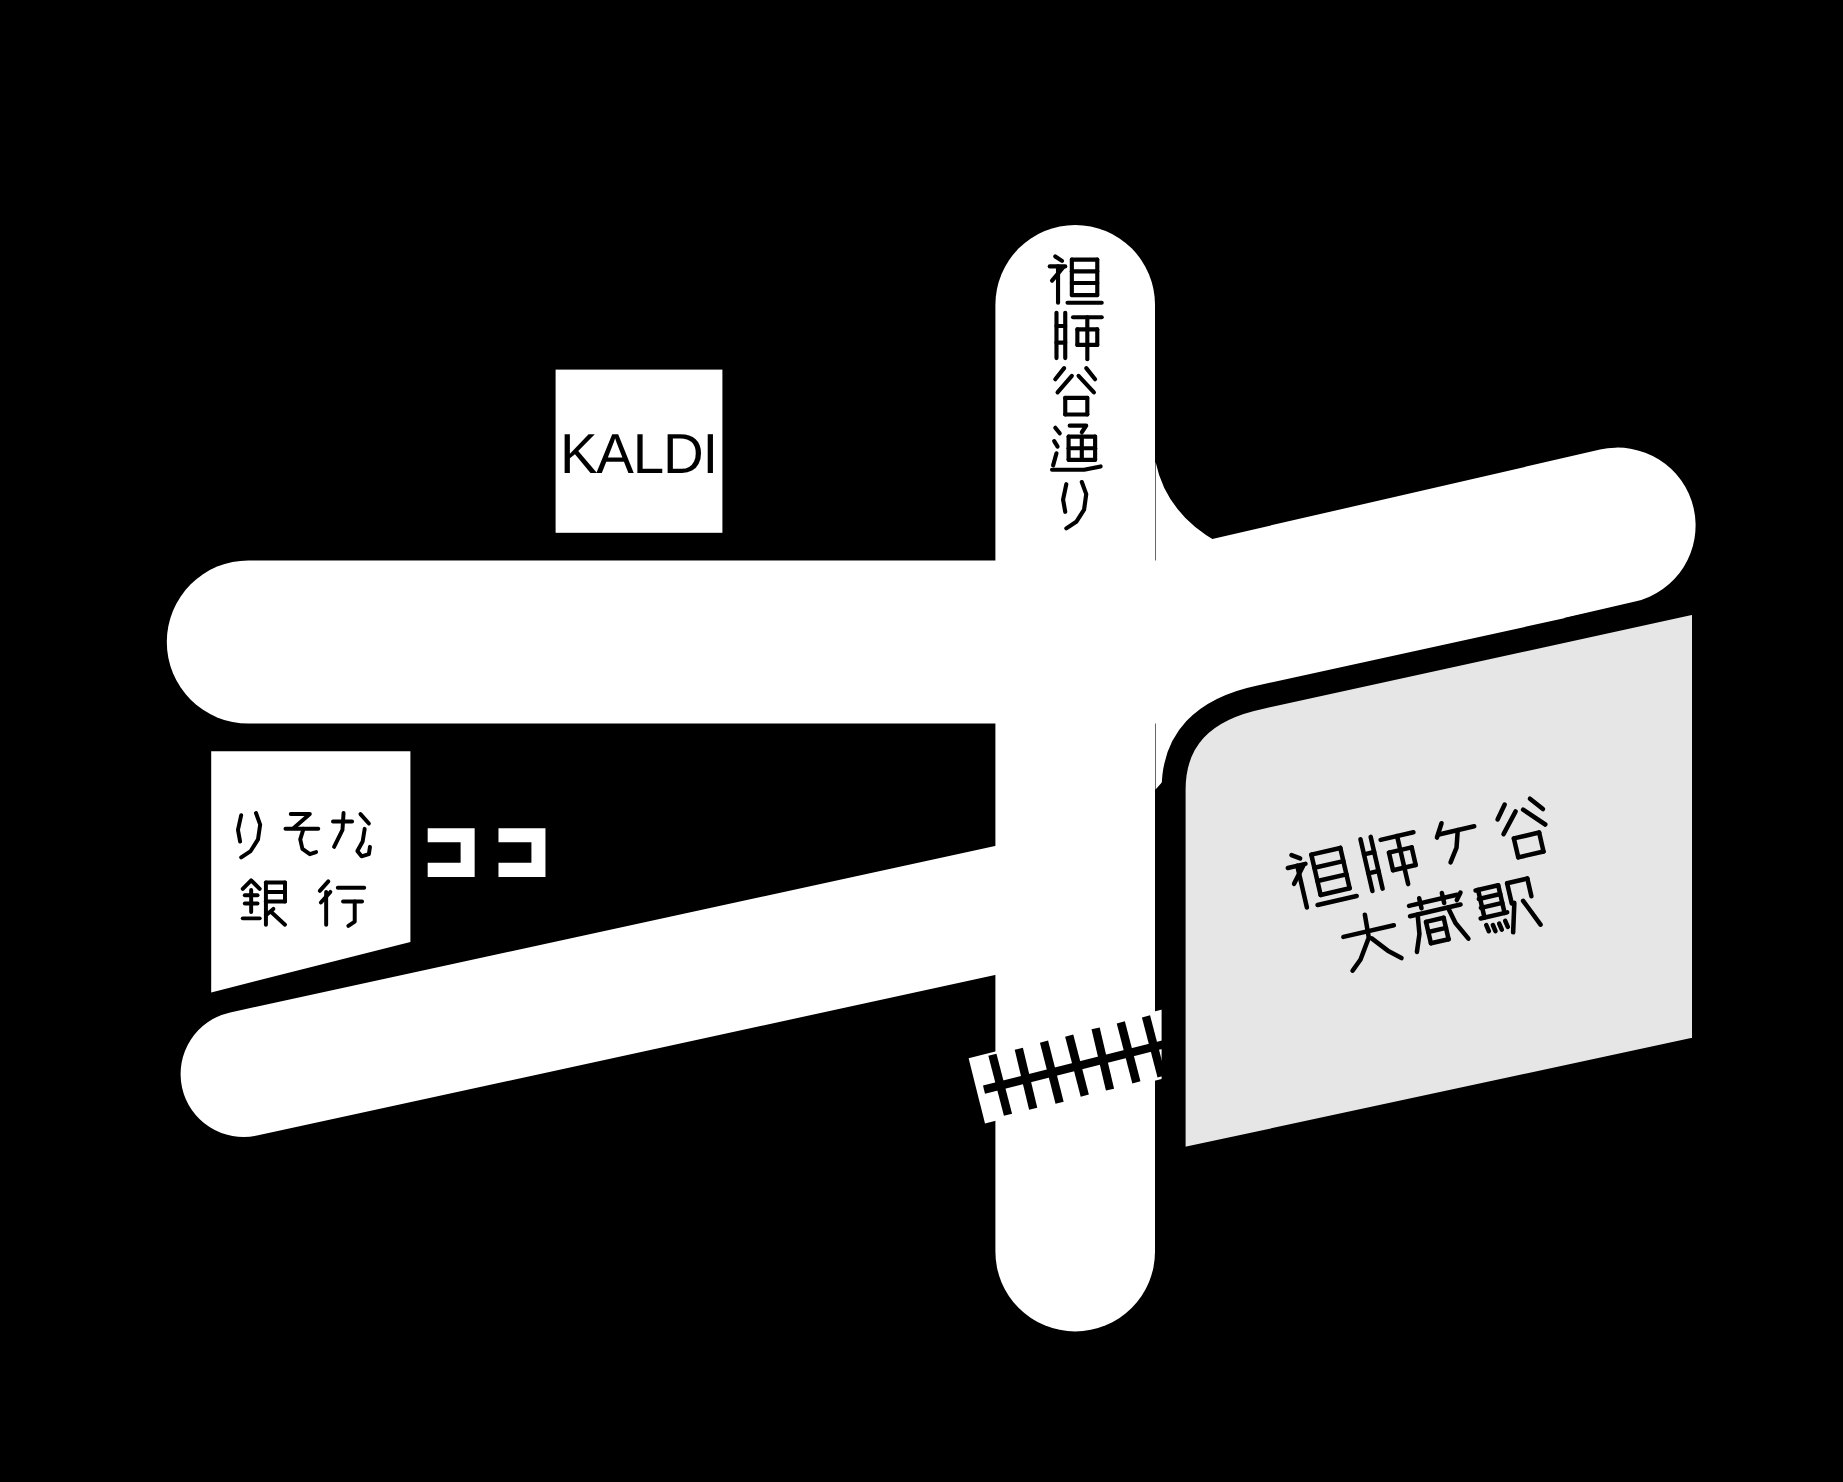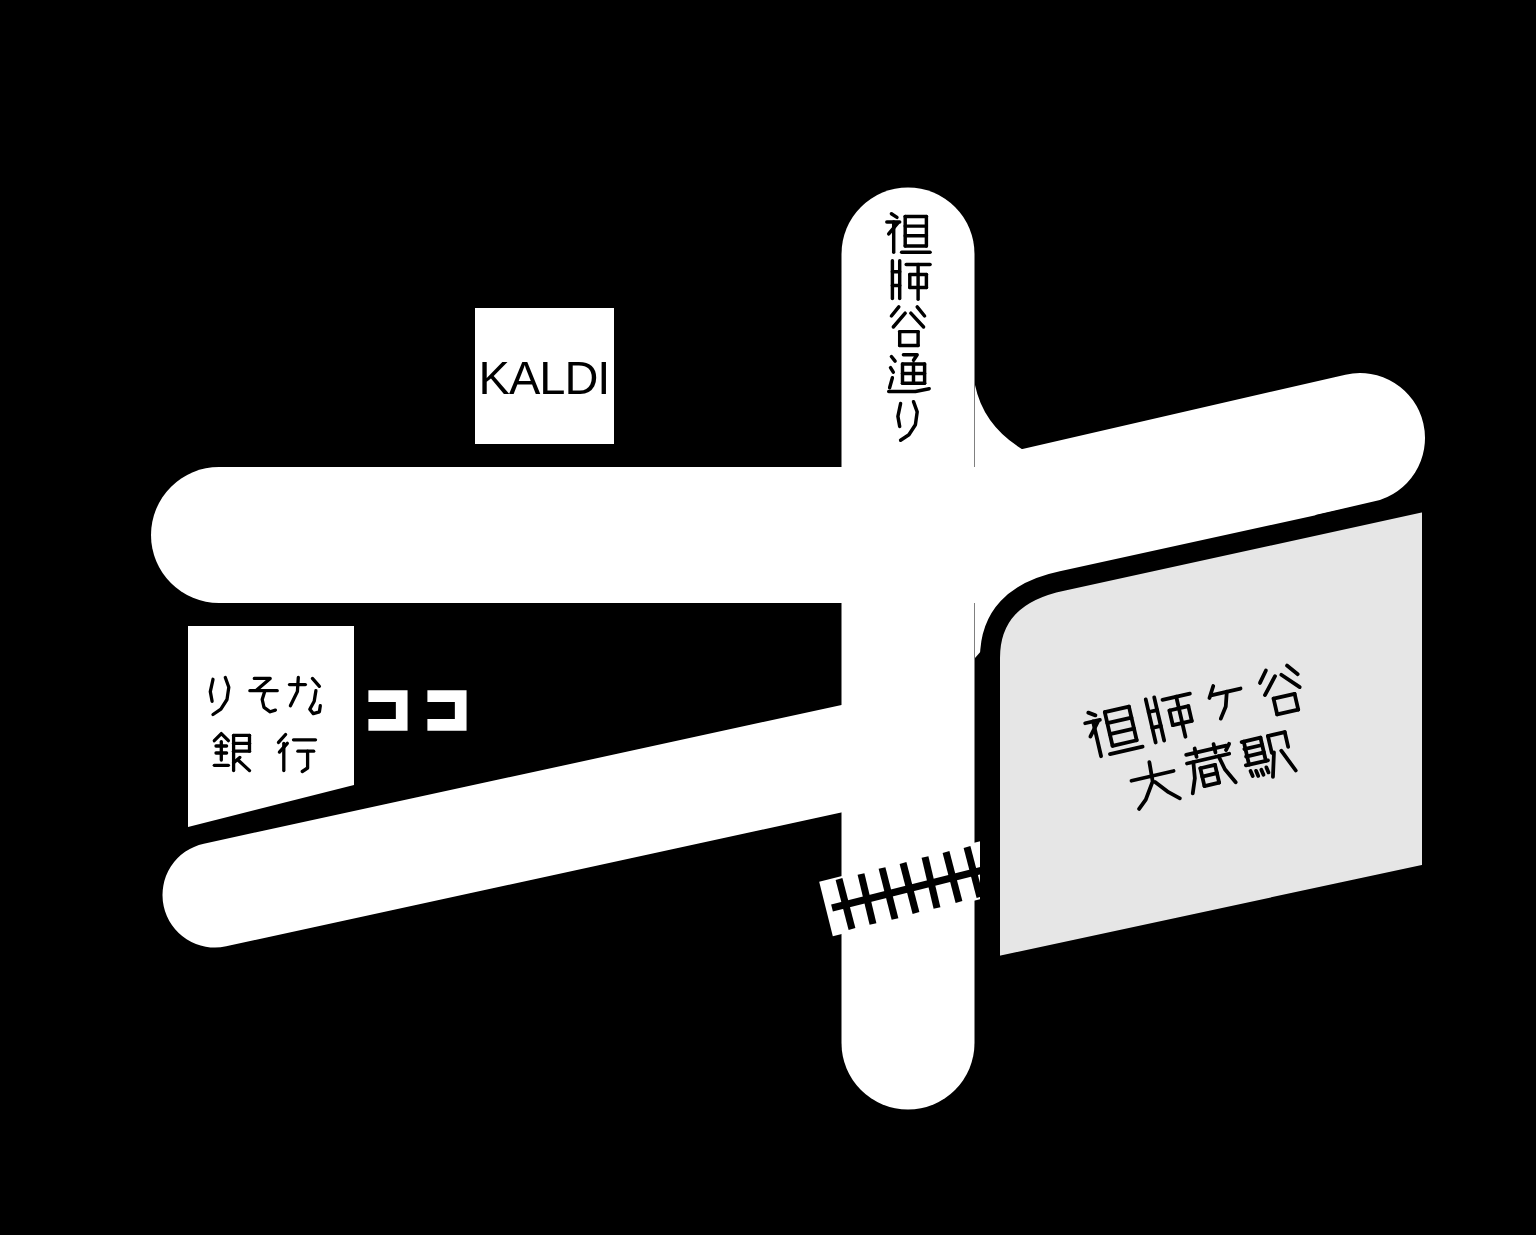--- a/index.html
+++ b/index.html
@@ -3,7 +3,7 @@
 <meta charset="utf-8">
 <style>
   html,body{margin:0;padding:0;background:#000;}
-  .stage{position:relative;width:1472px;height:1235px;overflow:hidden;background:#000;margin-left:12px;}
+  .stage{position:relative;width:1472px;height:1235px;overflow:hidden;background:#000;}
   svg{display:block;}
   text.kaldi{font-family:"Liberation Sans", sans-serif;font-size:47px;letter-spacing:-1px;}
 </style>

